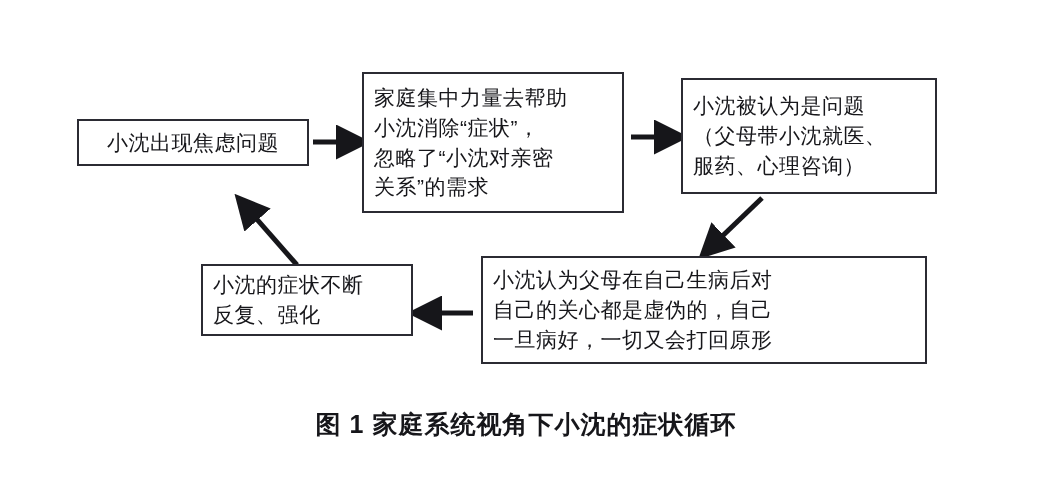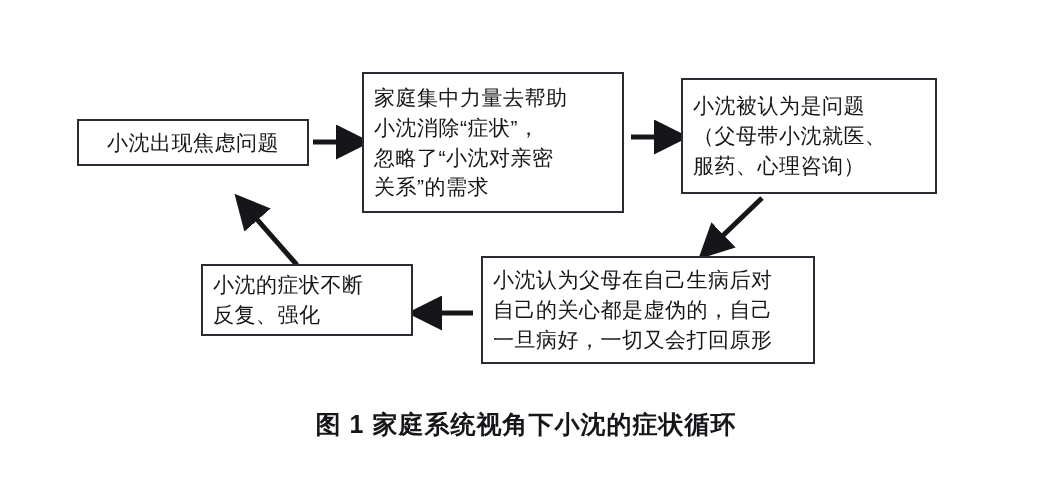--- a/index.html
+++ b/index.html
@@ -59,7 +59,7 @@
   #node-d {
     left: 481px;
     top: 256px;
-    width: 334px;
+    width: 446px;
     height: 108px;
   }
   #node-e {

